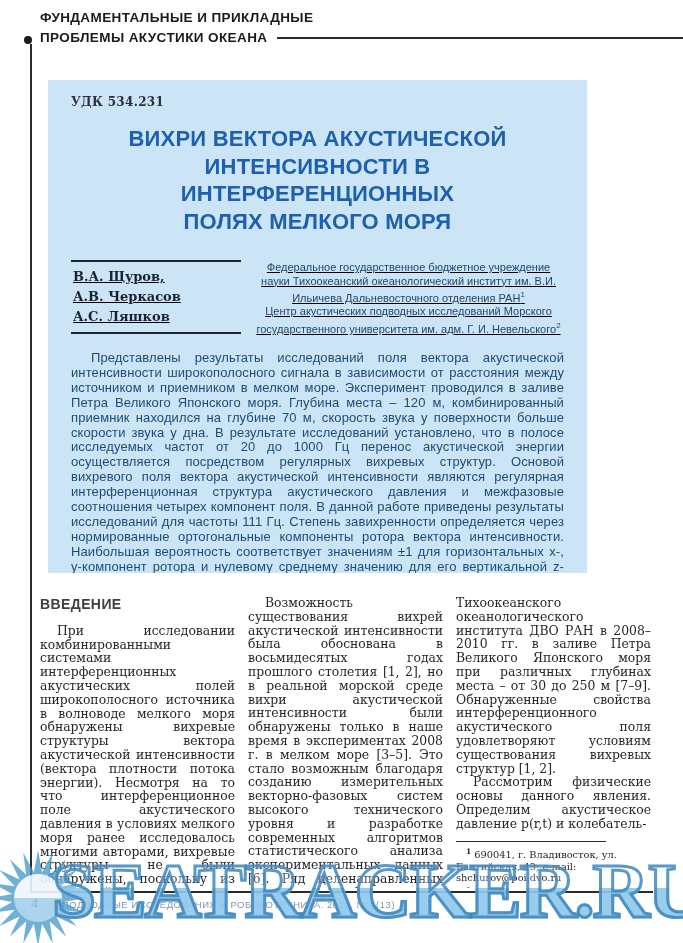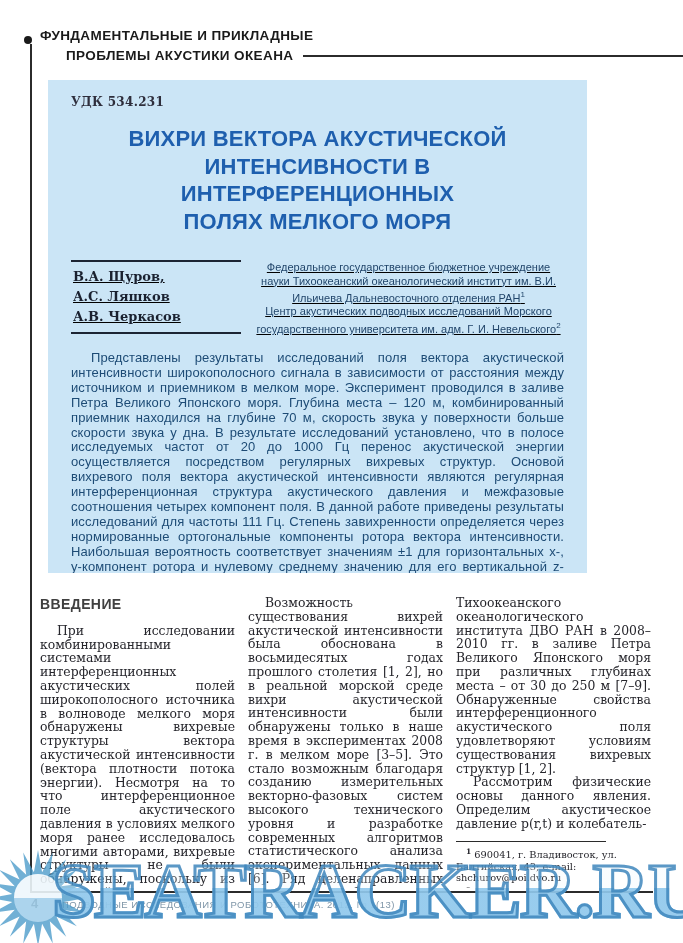--- a/index.html
+++ b/index.html
@@ -11,7 +11,7 @@
   .left-rule{position:absolute;left:30px;top:44px;width:2px;height:848px;background:#2b2b2b;}
   .bullet{position:absolute;left:24px;top:36px;width:8px;height:8px;border-radius:50%;background:#1a1a1a;}
   
-  .rubric{position:absolute;left:40px;top:26px;right:0;color:#1a1a1a;font-weight:bold;font-size:13.5px;letter-spacing:.4px;line-height:20px;}
+  .rubric{position:absolute;left:40px;top:8px;right:0;color:#1a1a1a;font-weight:bold;font-size:13.5px;letter-spacing:.4px;line-height:20px;}
   .rubric-line2-wrap{display:flex;align-items:center;margin-left:26px;}
   .rubric-rule{flex:1;height:2px;background:#2b2b2b;margin-left:10px;margin-right:0;}
   

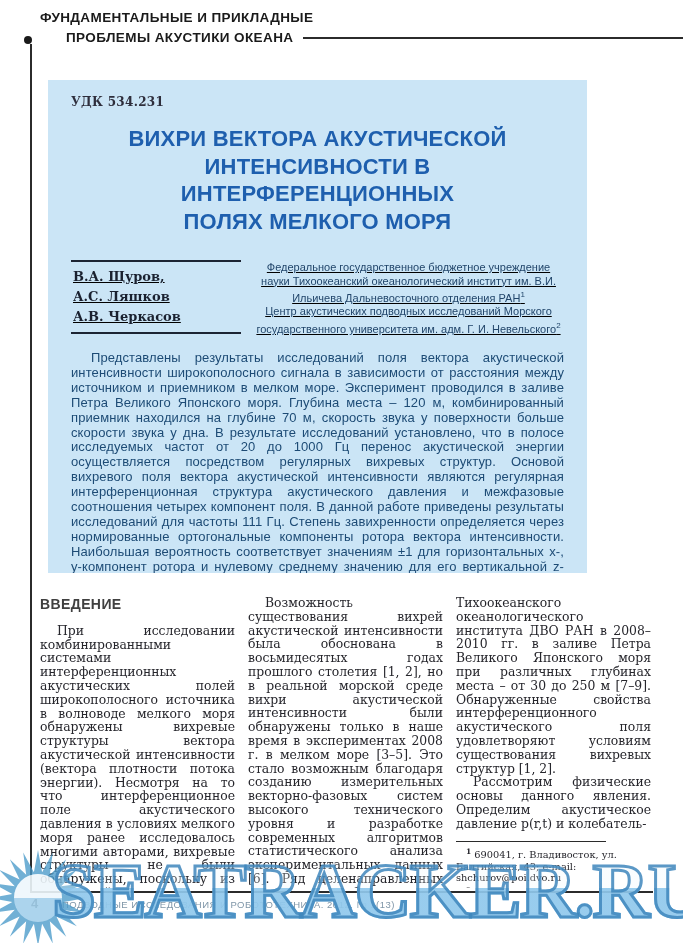--- a/index.html
+++ b/index.html
@@ -12,7 +12,7 @@
   .bullet{position:absolute;left:24px;top:36px;width:8px;height:8px;border-radius:50%;background:#1a1a1a;}
   
   .rubric{position:absolute;left:40px;top:8px;right:0;color:#1a1a1a;font-weight:bold;font-size:13.5px;letter-spacing:.4px;line-height:20px;}
-  .rubric-line2-wrap{display:flex;align-items:center;margin-left:26px;}
+  .rubric-line2-wrap{display:flex;align-items:center;}
   .rubric-rule{flex:1;height:2px;background:#2b2b2b;margin-left:10px;margin-right:0;}
   
   .abstract-panel{

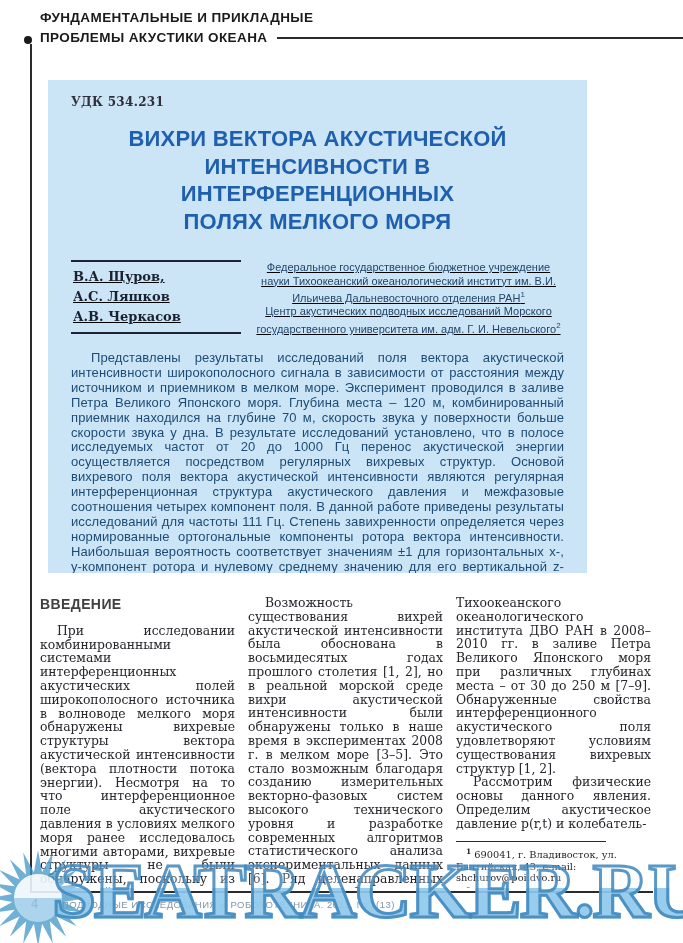--- a/index.html
+++ b/index.html
@@ -91,8 +91,8 @@
       <div class="authors">
         <div class="authors-rule top"></div>
         <div class="author">В.А. Щуров,</div>
+        <div class="author">А.В. Черкасов</div>
         <div class="author">А.С. Ляшков</div>
-        <div class="author">А.В. Черкасов</div>
         <div class="authors-rule bottom"></div>
       </div>
       <div class="affiliation">

